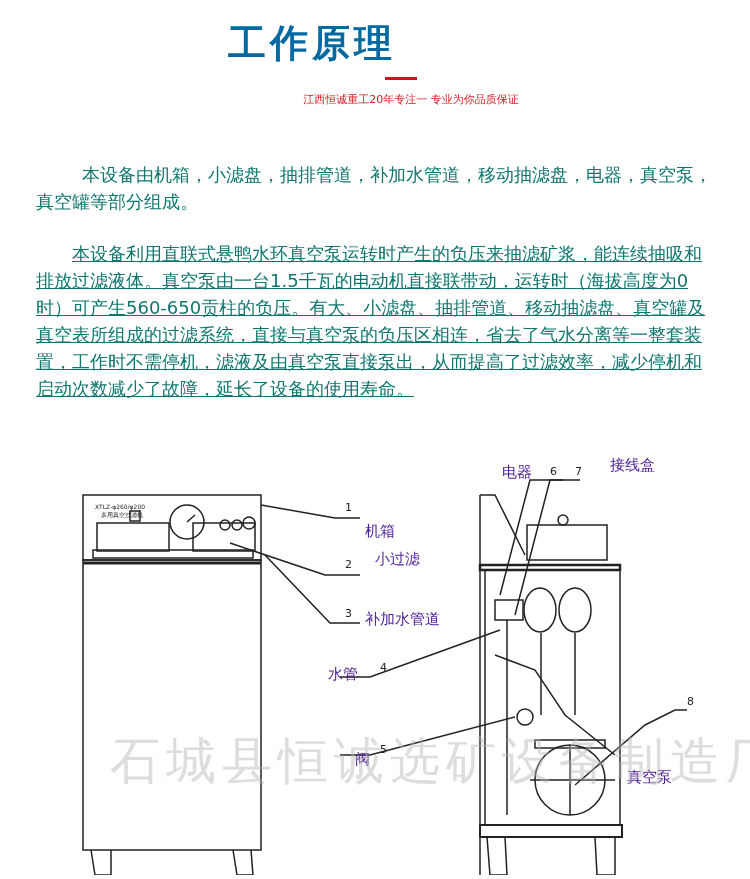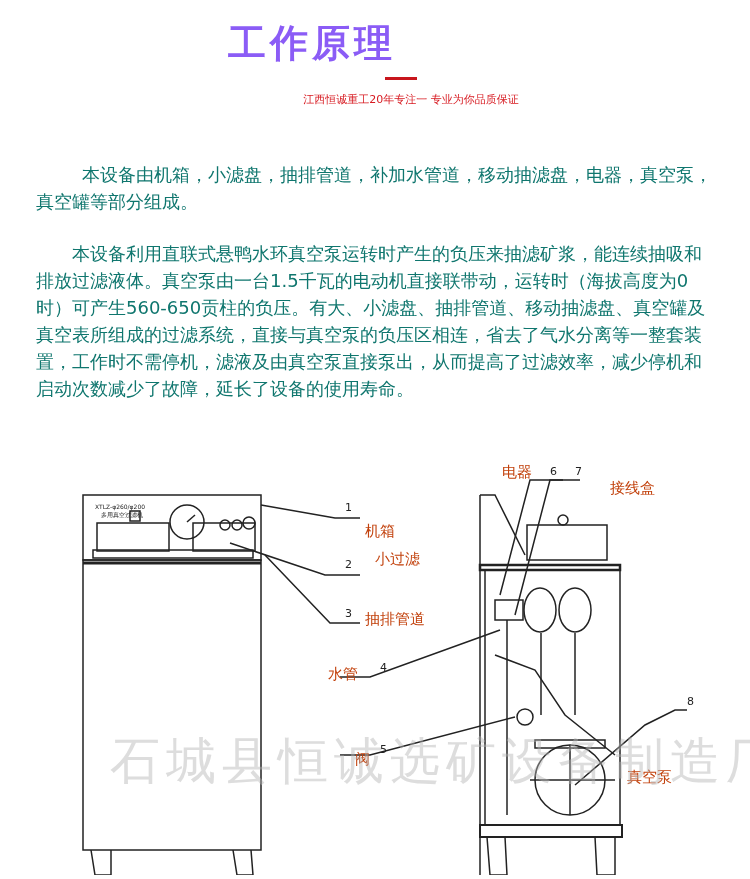--- a/index.html
+++ b/index.html
@@ -4,7 +4,7 @@
 <style>
   html, body { margin:0; padding:0; background:#ffffff; }
   body { width:750px; height:879px; position:relative; overflow:hidden; font-family:"DejaVu Sans", "Liberation Sans", sans-serif; color:#000; }
-  .title { position:absolute; top:18px; left:0; width:624px; text-align:center; font-size:38px; font-weight:bold; letter-spacing:4px; color:#8b5cf6; }
+  .title { position:absolute; top:18px; left:0; width:624px; text-align:center; font-size:38px; font-weight:bold; letter-spacing:4px; color:#0369a1; }
   .title-bar { position:absolute; top:77px; left:385px; width:32px; height:3px; background:#c8161d; }
   .subtitle { position:absolute; top:92px; left:0; width:750px; text-align:center; font-size:11px; color:#d71a21;padding-left:36px; }
   .para { position:absolute; left:36px; width:680px; font-size:18px; line-height:27px; color:#0f766e; }

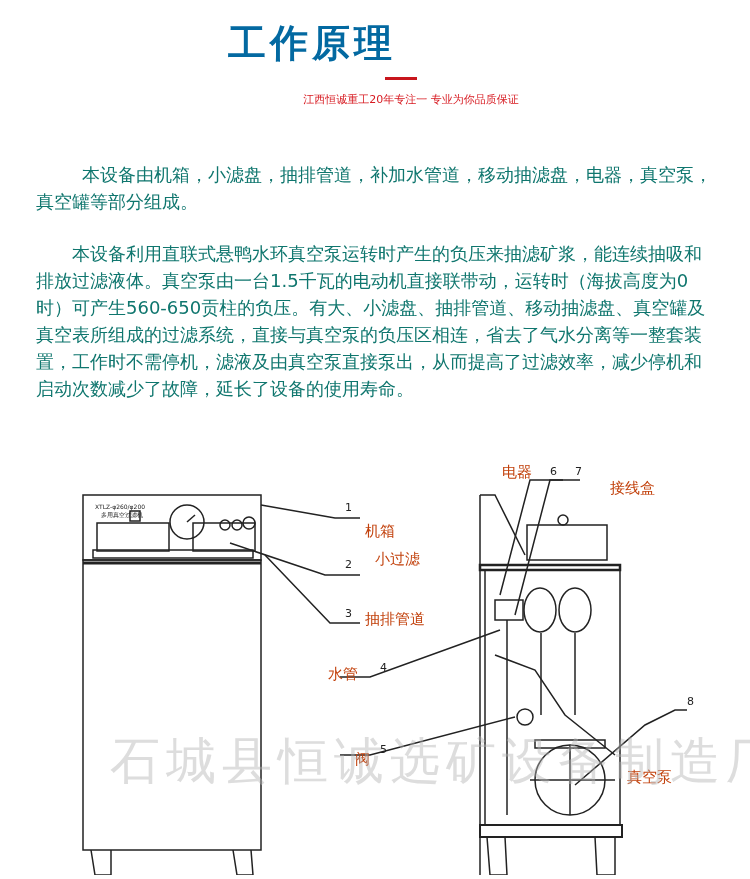--- a/index.html
+++ b/index.html
@@ -9,7 +9,7 @@
   .subtitle { position:absolute; top:92px; left:0; width:750px; text-align:center; font-size:11px; color:#d71a21;padding-left:36px; }
   .para { position:absolute; left:36px; width:680px; font-size:18px; line-height:27px; color:#0f766e; }
   .p1 { top:161px; text-indent:46px; }
-  .p2 { top:240px; text-indent:36px; }
+  .p2 { top:240px; text-indent:36px;text-decoration:underline; }
   .diagram { position:absolute; left:75px; top:455px; width:640px; height:420px; }
   .lbl { position:absolute; font-size:15px; color:#c2410c; white-space:nowrap; }
   .num { position:absolute; font-size:11px; color:#222; }

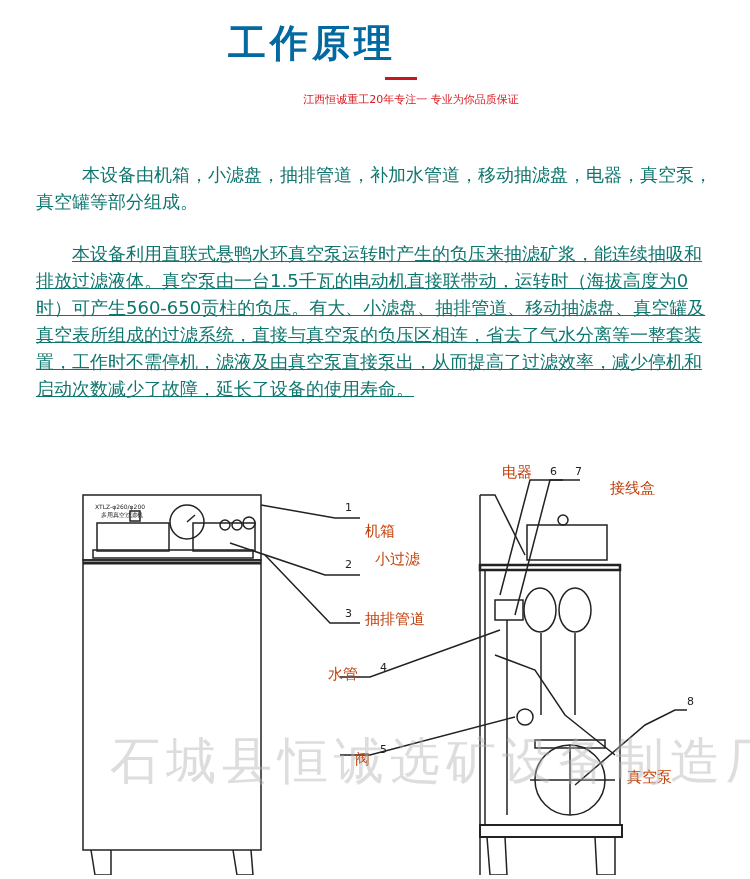--- a/index.html
+++ b/index.html
@@ -11,7 +11,7 @@
   .p1 { top:161px; text-indent:46px; }
   .p2 { top:240px; text-indent:36px;text-decoration:underline; }
   .diagram { position:absolute; left:75px; top:455px; width:640px; height:420px; }
-  .lbl { position:absolute; font-size:15px; color:#c2410c; white-space:nowrap; }
+  .lbl { position:absolute; font-size:15px; color:#4c1d95; white-space:nowrap; }
   .num { position:absolute; font-size:11px; color:#222; }
   .watermark { position:absolute; left:110px; top:728px; font-size:50px; color:rgba(180,180,180,0.45); letter-spacing:6px; white-space:nowrap; font-family:"DejaVu Sans", sans-serif; }
 </style>

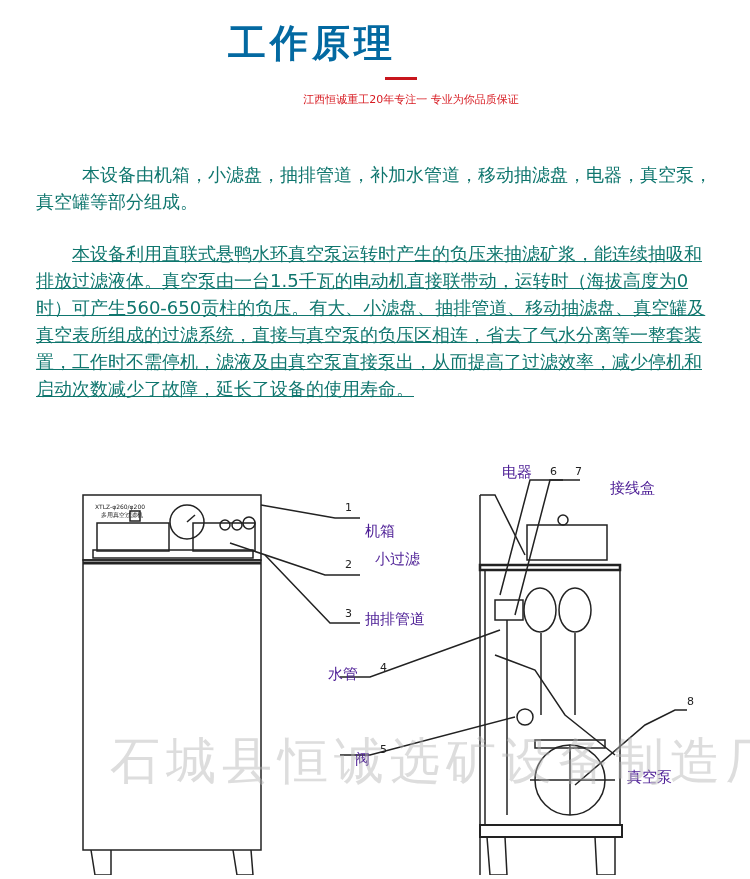--- a/index.html
+++ b/index.html
@@ -99,7 +99,7 @@
   <span class="num" style="left:475px;top:10px;">6</span>
   <span class="lbl" style="left:427px;top:8px;">电器</span>
   <span class="num" style="left:500px;top:10px;">7</span>
-  <span class="lbl" style="left:535px;top:24px;">接线盒</span>
+  <span class="lbl" style="left:535px;top:1px;">接线盒</span>
   <span class="num" style="left:612px;top:240px;">8</span>
   <span class="lbl" style="left:552px;top:273px;margin-top:40px;">真空泵</span>
 </div>

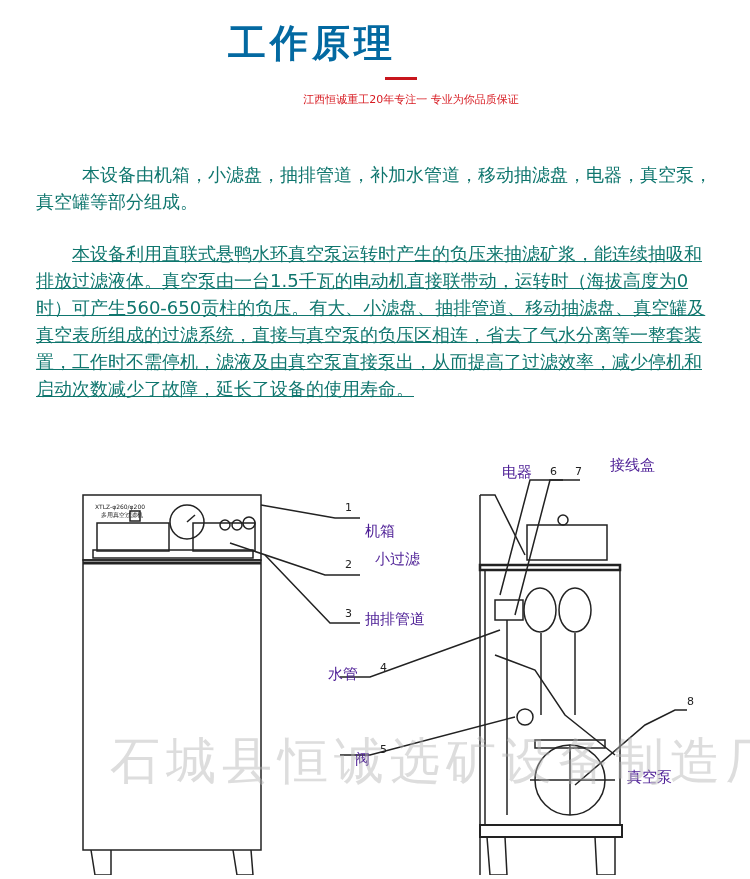--- a/index.html
+++ b/index.html
@@ -91,7 +91,7 @@
   <span class="num" style="left:270px;top:103px;">2</span>
   <span class="lbl" style="left:300px;top:95px;">小过滤</span>
   <span class="num" style="left:270px;top:152px;">3</span>
-  <span class="lbl" style="left:290px;top:155px;">抽排管道</span>
+  <span class="lbl" style="left:290px;top:155px;">补加水管道</span>
   <span class="num" style="left:305px;top:206px;">4</span>
   <span class="lbl" style="left:253px;top:210px;">水管</span>
   <span class="num" style="left:305px;top:288px;">5</span>

